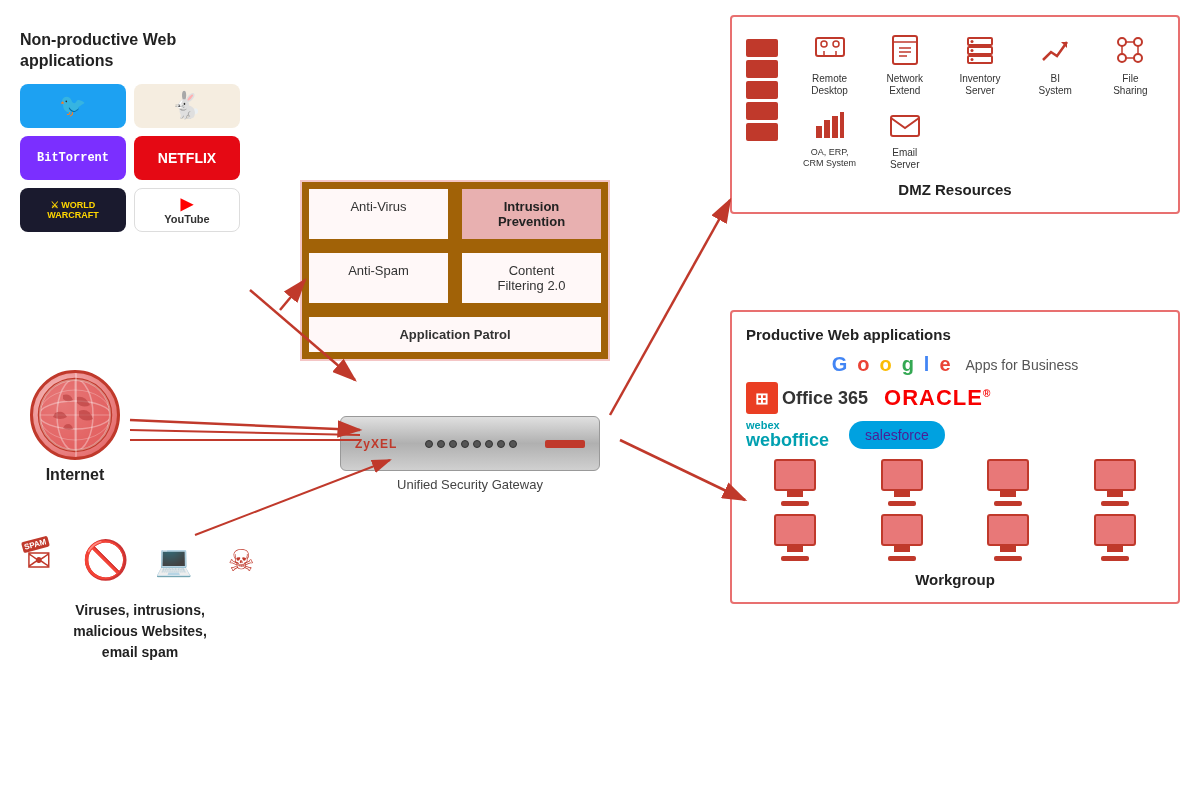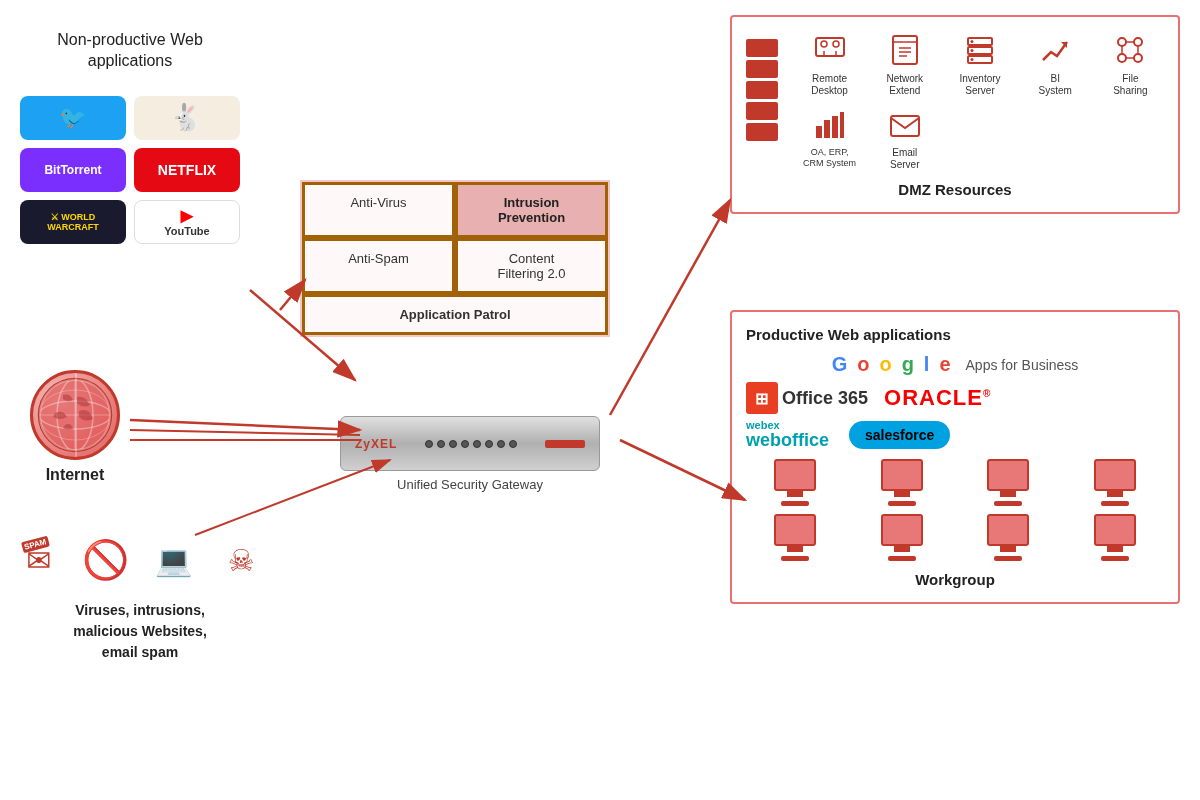--- a/index.html
+++ b/index.html
@@ -20,11 +20,11 @@
       width: 220px;
     }
     .non-productive-title {
-      text-align: center;
-      font-weight: normal;
+      text-align: left;
+      font-weight: bold;
       font-size: 16px;
       color: #222;
-      margin-bottom: 24px;
+      margin-bottom: 12px;
       line-height: 1.3;
     }
     .app-logos {

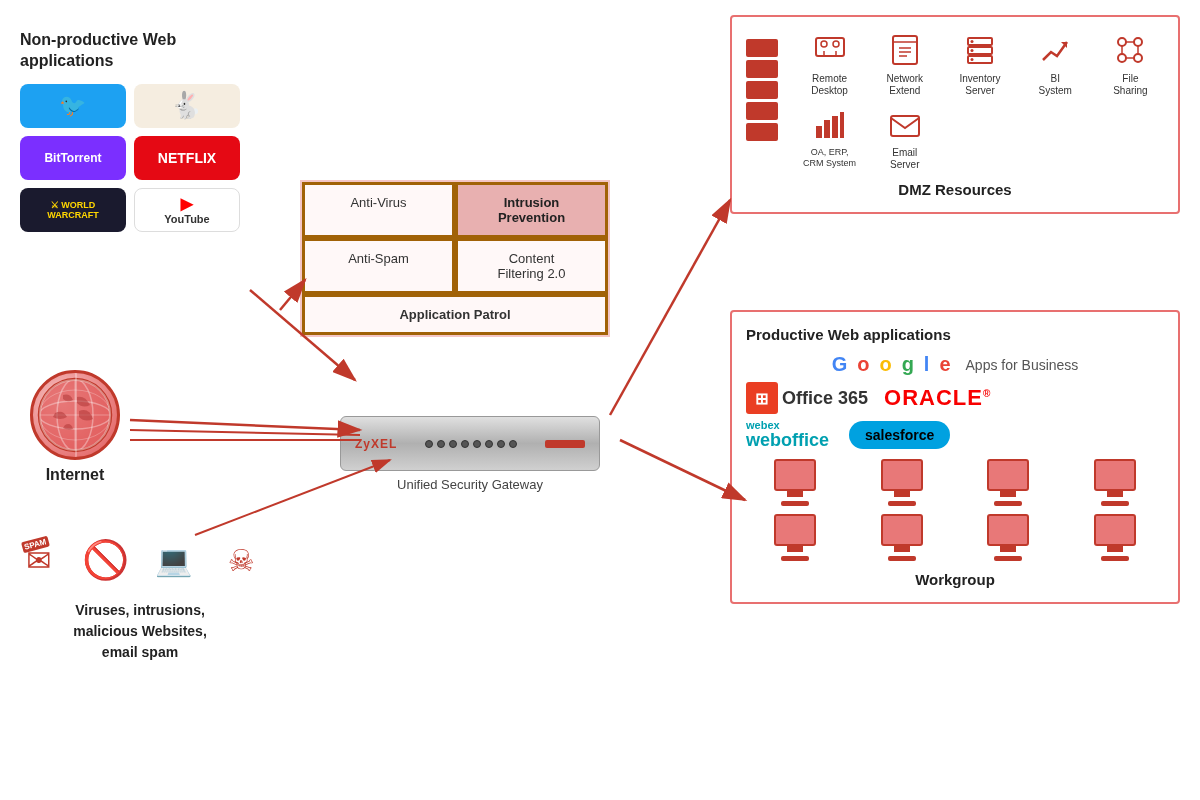--- a/index.html
+++ b/index.html
@@ -338,7 +338,7 @@
       <span style="font-size:26px;">🐇</span>
     </div>
 
-    <div class="app-logo logo-bittorrent" style="background:#7b2fff; color:#fff; font-size:12px;">
+    <div class="app-logo logo-bittorrent" style="background:#7b2fff; color:#fff; font-size:12px;font-family:Liberation Mono, monospace;">
       <span>BitTorrent</span>
     </div>
 

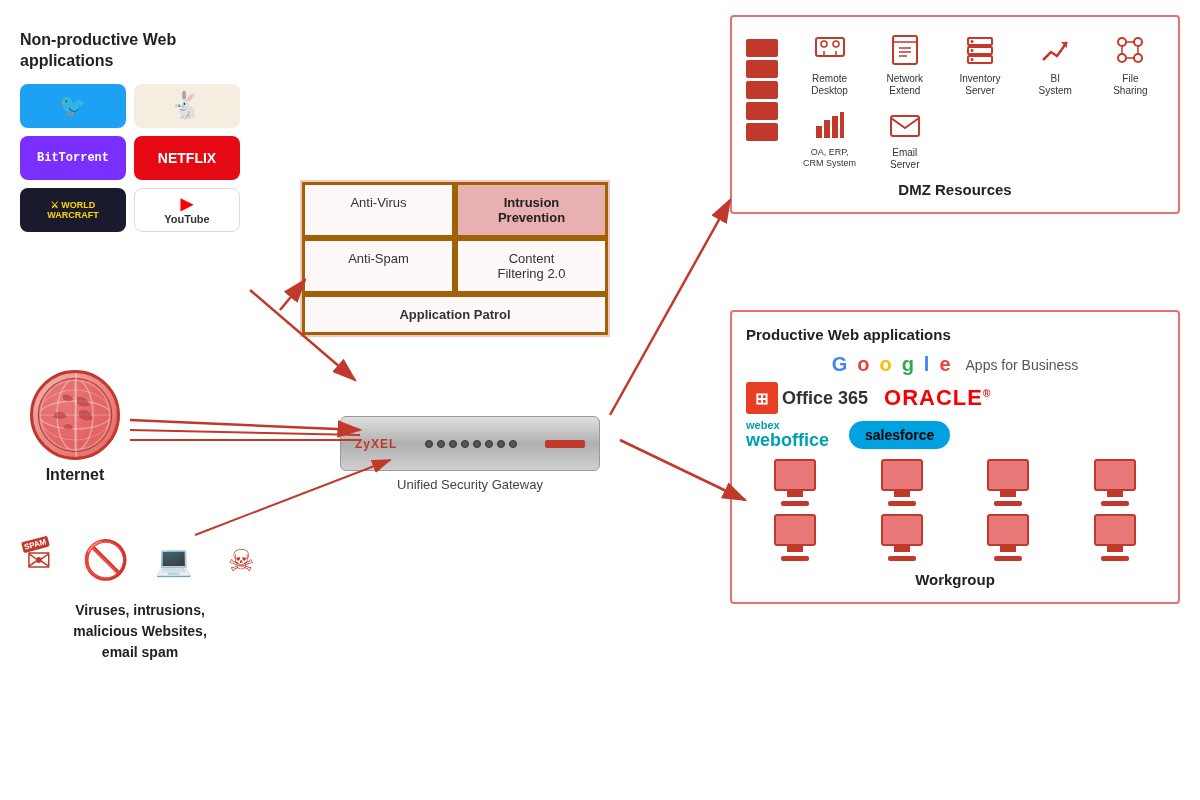--- a/index.html
+++ b/index.html
@@ -136,7 +136,7 @@
       padding: 10px 14px;
       text-align: center;
       font-size: 13px;
-      border: 3px solid #a16207;
+      border: 7px solid #a16207;
       color: #333;
     }
     .security-cell.highlight {

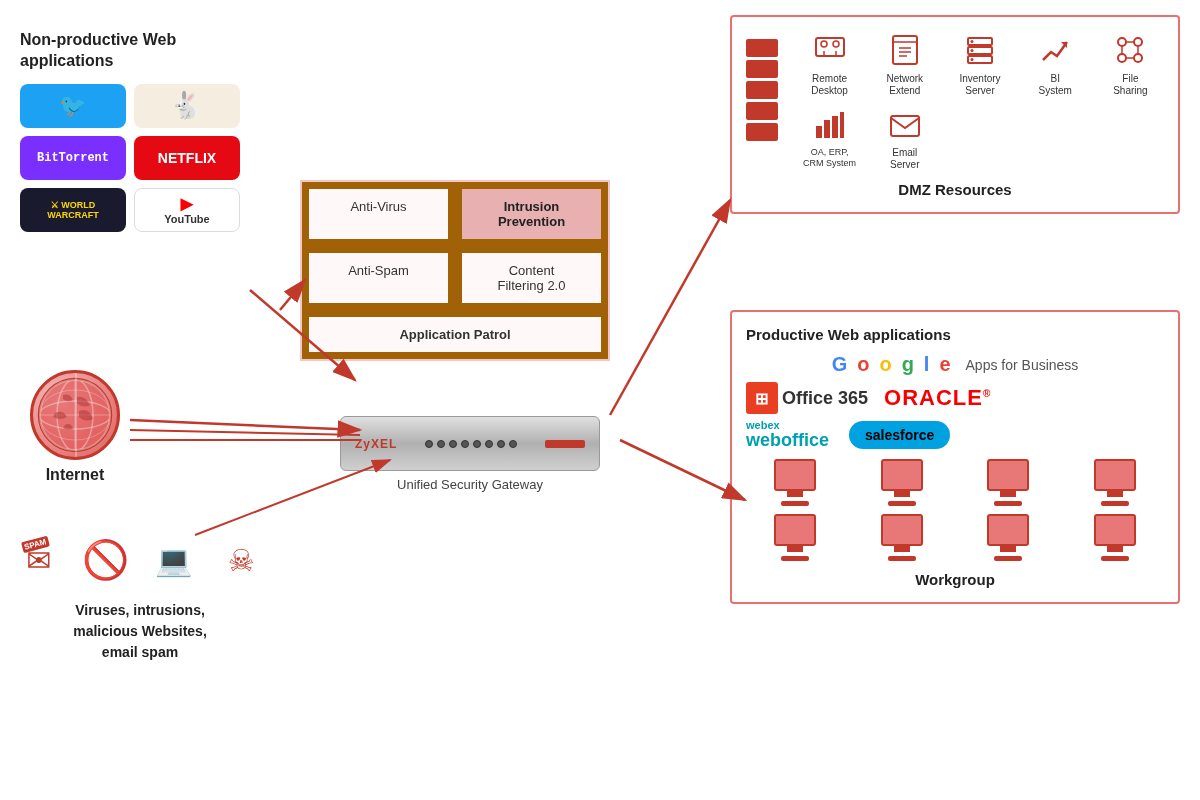--- a/index.html
+++ b/index.html
@@ -574,7 +574,7 @@
       <span style="color:#00a0b0; font-size:11px; font-weight:bold;">webex</span>
       <span style="color:#00a0b0; font-size:18px; font-weight:bold;">weboffice</span>
     </div>
-    <div style="background:#00a1e0; color:#000000; padding:6px 16px; border-radius:25px; font-size:14px; font-weight:bold;">
+    <div style="background:#00a1e0; color:#4c1d95; padding:6px 16px; border-radius:25px; font-size:14px; font-weight:normal;">
       <span>salesforce</span>
     </div>
   </div>

